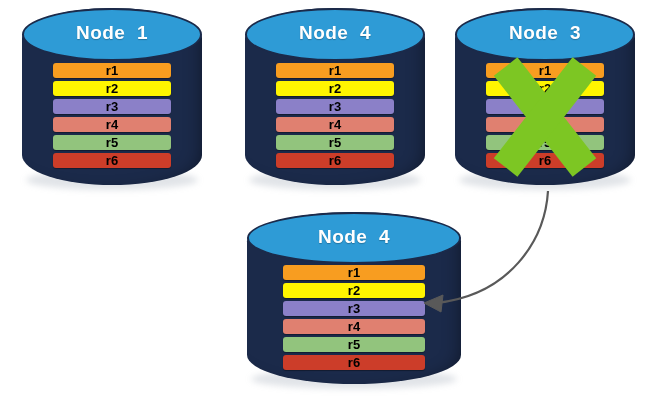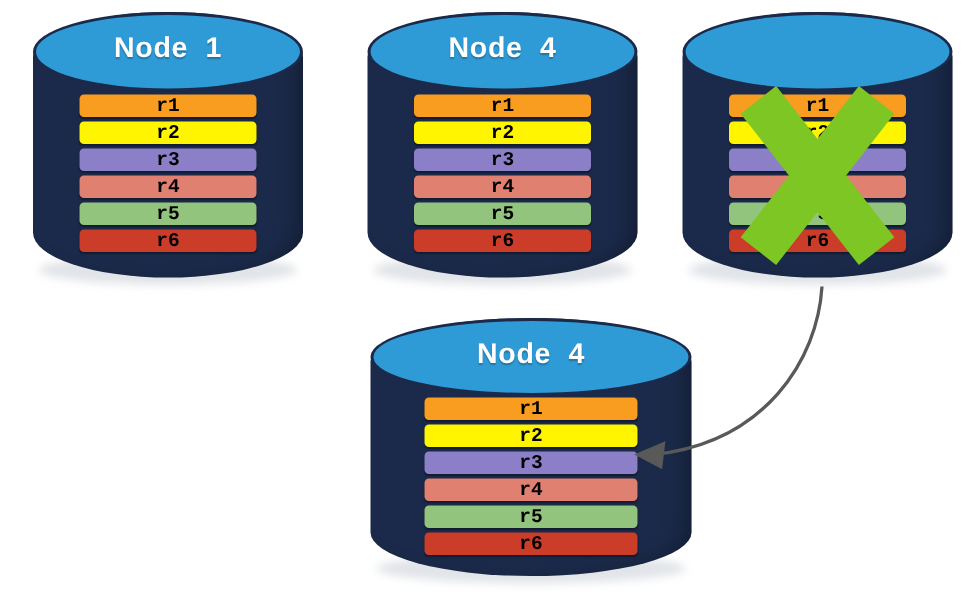--- a/index.html
+++ b/index.html
@@ -150,6 +150,7 @@
     <div class="node-shadow"></div>
     <div class="node-body"></div>
     <div class="node-top"></div>
+    <div class="node-title">Node  3</div>
     <div class="rows">
       <div class="row" style="background:#f89d20;">r1</div>
       <div class="row" style="background:#fff500;">r2</div>

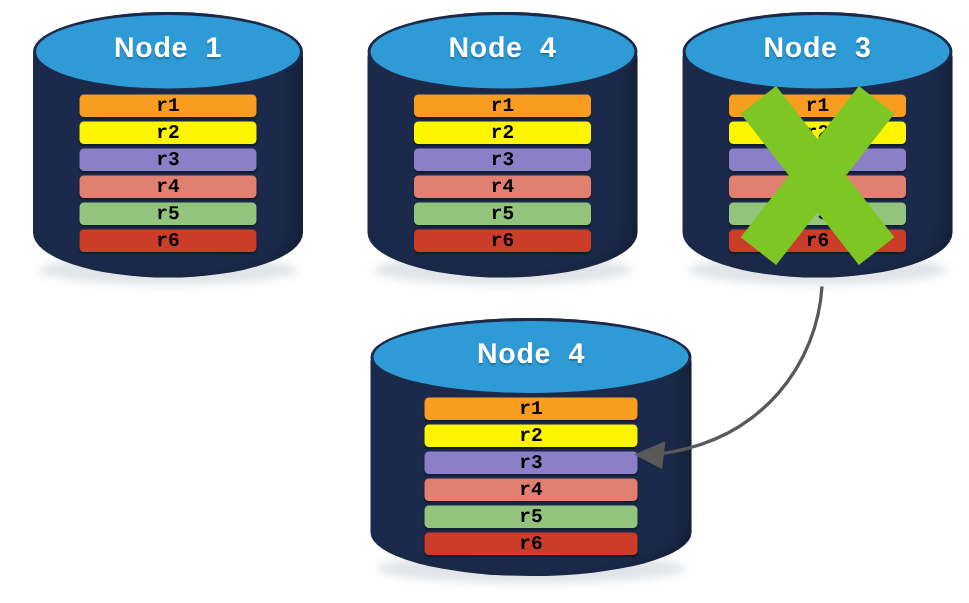--- a/index.html
+++ b/index.html
@@ -82,7 +82,6 @@
     color: #000000;
     line-height: 15px;
     box-shadow: 0 1px 1px rgba(0,0,0,0.35);
-    font-family: Liberation Mono, monospace;
   }
 
   

